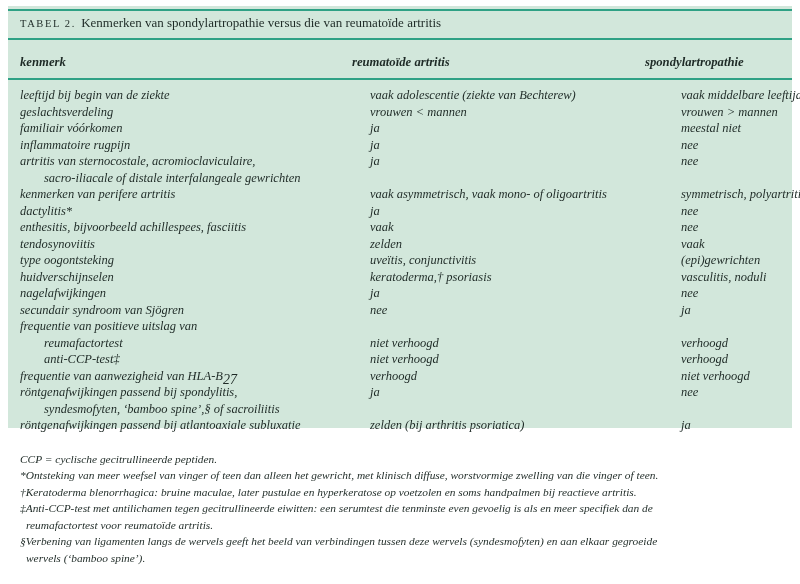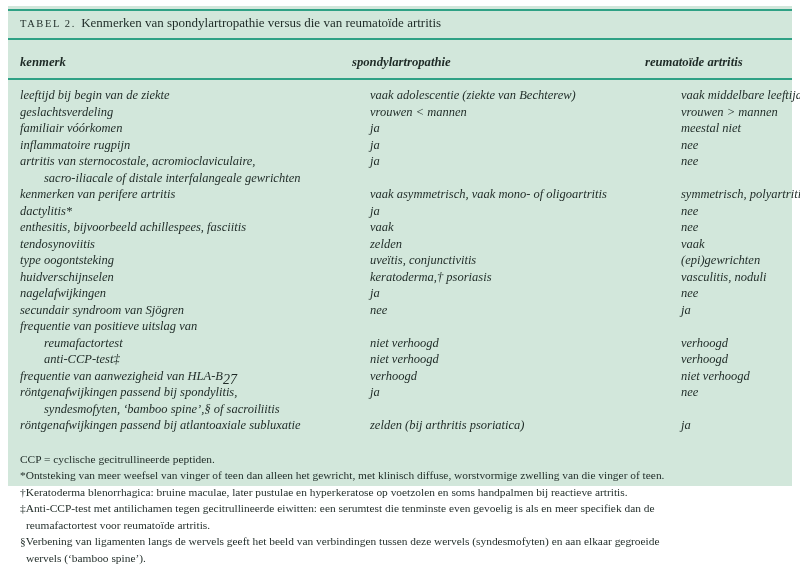--- a/index.html
+++ b/index.html
@@ -20,7 +20,7 @@
   .panel {
     margin: 6px 8px 0 8px;
     width: 784px;
-    height: 480px;
+    height: 422px;
     background: var(--panel);
     padding-top: 3px;
   }

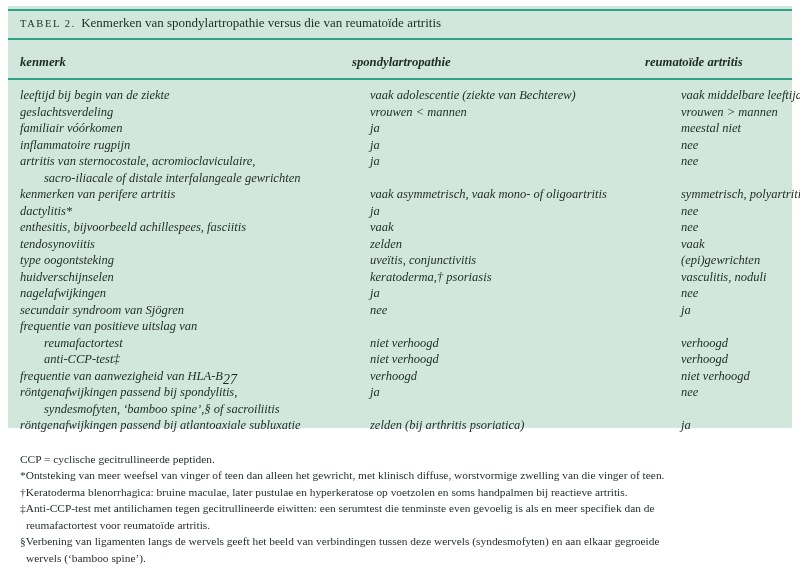--- a/index.html
+++ b/index.html
@@ -88,8 +88,8 @@
 
   <div class="header-row">
     <div class="cell">kenmerk</div>
+    <div class="cell">reumatoïde artritis</div>
     <div class="cell">spondylartropathie</div>
-    <div class="cell">reumatoïde artritis</div>
   </div>
 
   <div class="rule"></div>

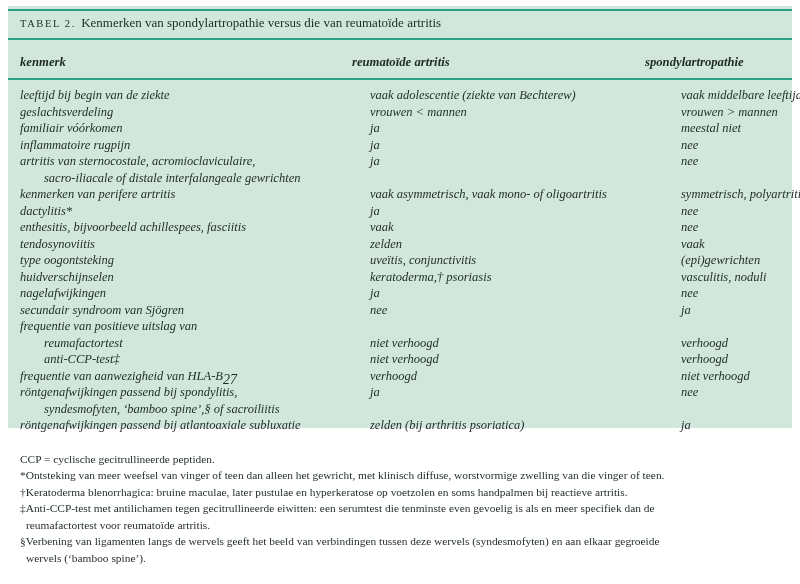--- a/index.html
+++ b/index.html
@@ -70,7 +70,7 @@
     font-size: 11.4px;
     line-height: 16.5px;
   }
-  .fn-line { white-space: nowrap; }
+  .fn-line { white-space: nowrap; font-style: italic; }
   .fn-cont { padding-left: 6px; }
 </style>
 </head>

